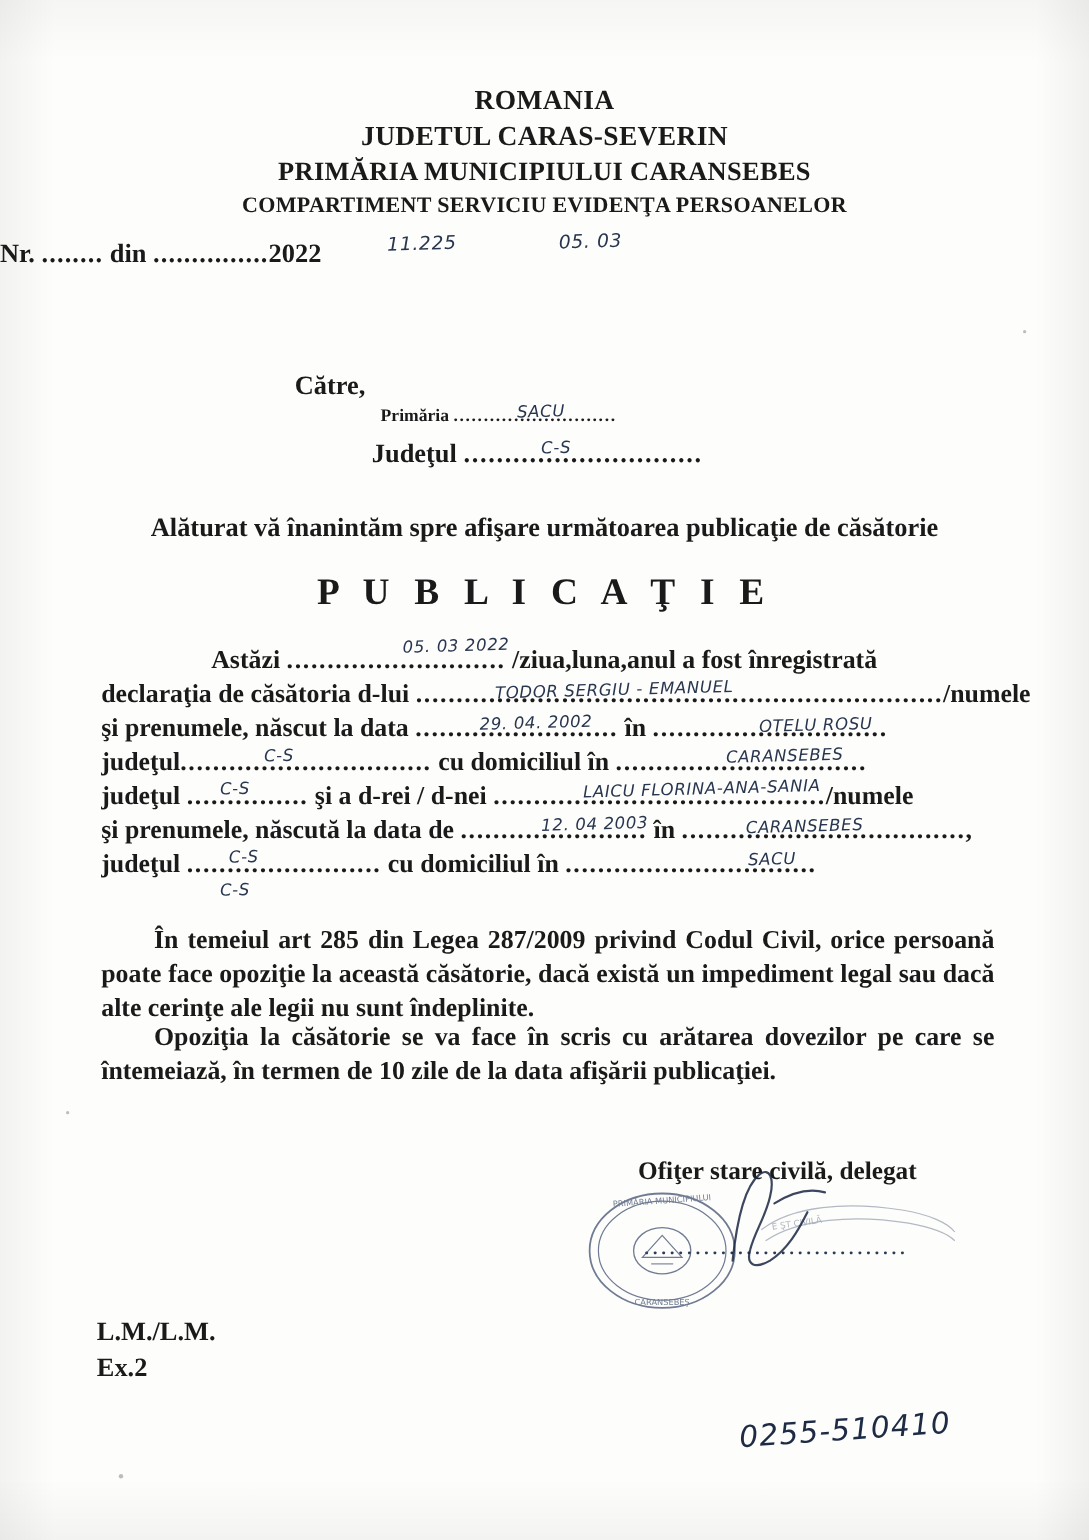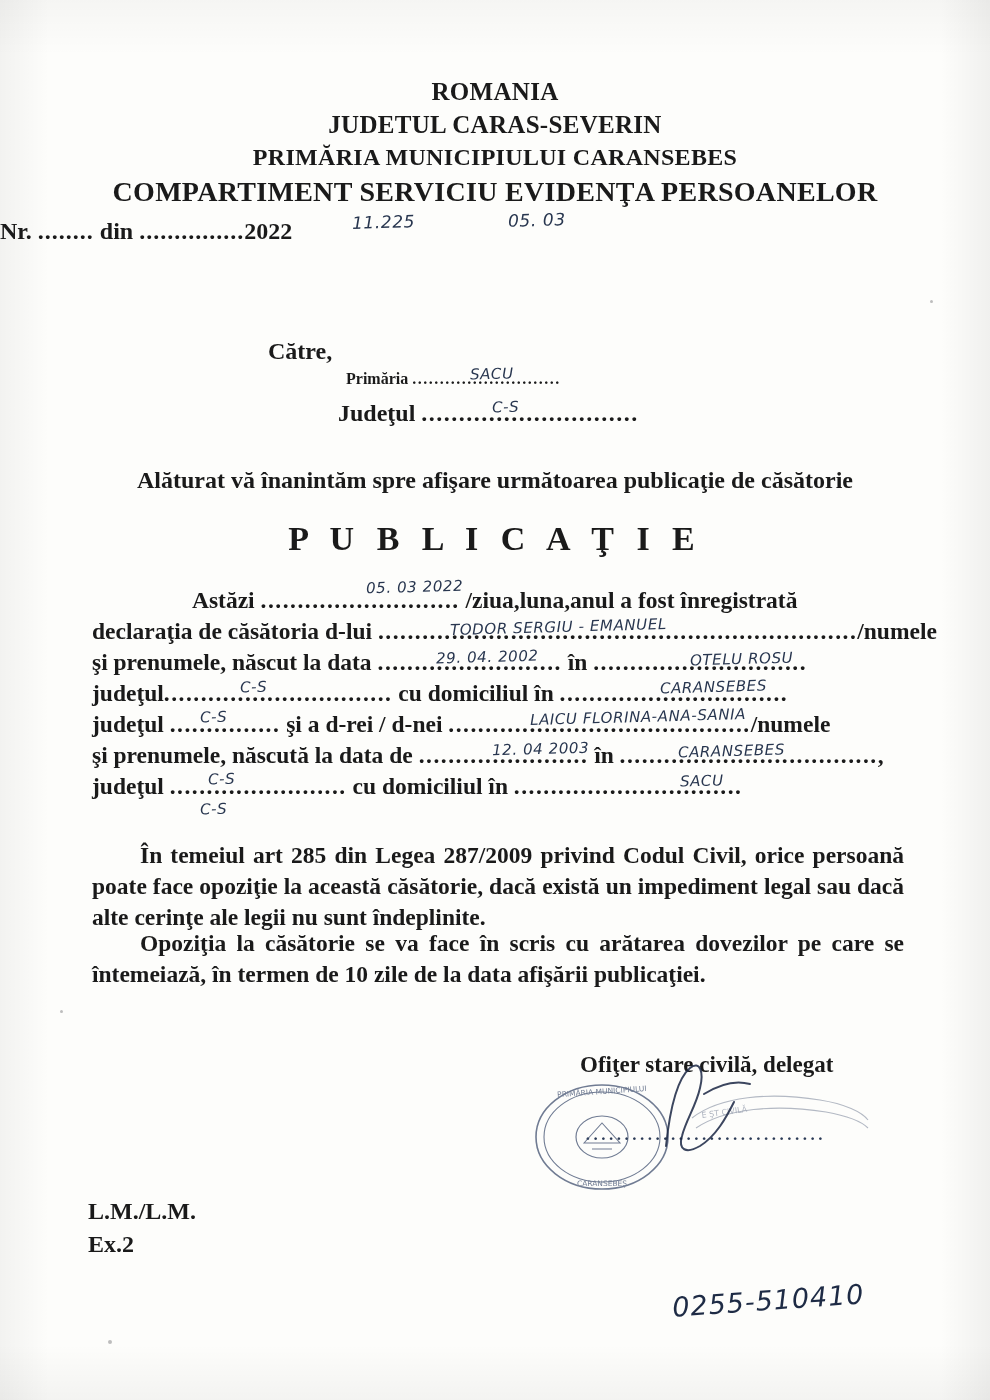--- a/index.html
+++ b/index.html
@@ -45,7 +45,7 @@
   .h1 { font-size: 25px; margin-bottom: 5px; }
   .h2 { font-size: 25px; margin-bottom: 5px; }
   .h3 { font-size: 24px; margin-bottom: 5px; text-align: center; }
-  .h4 { font-size: 28px; margin-bottom: 6px; text-align: center; }
+  .h4 { font-size: 20px; margin-bottom: 6px; text-align: center; }
 
   .nr-line {
     position: absolute;

